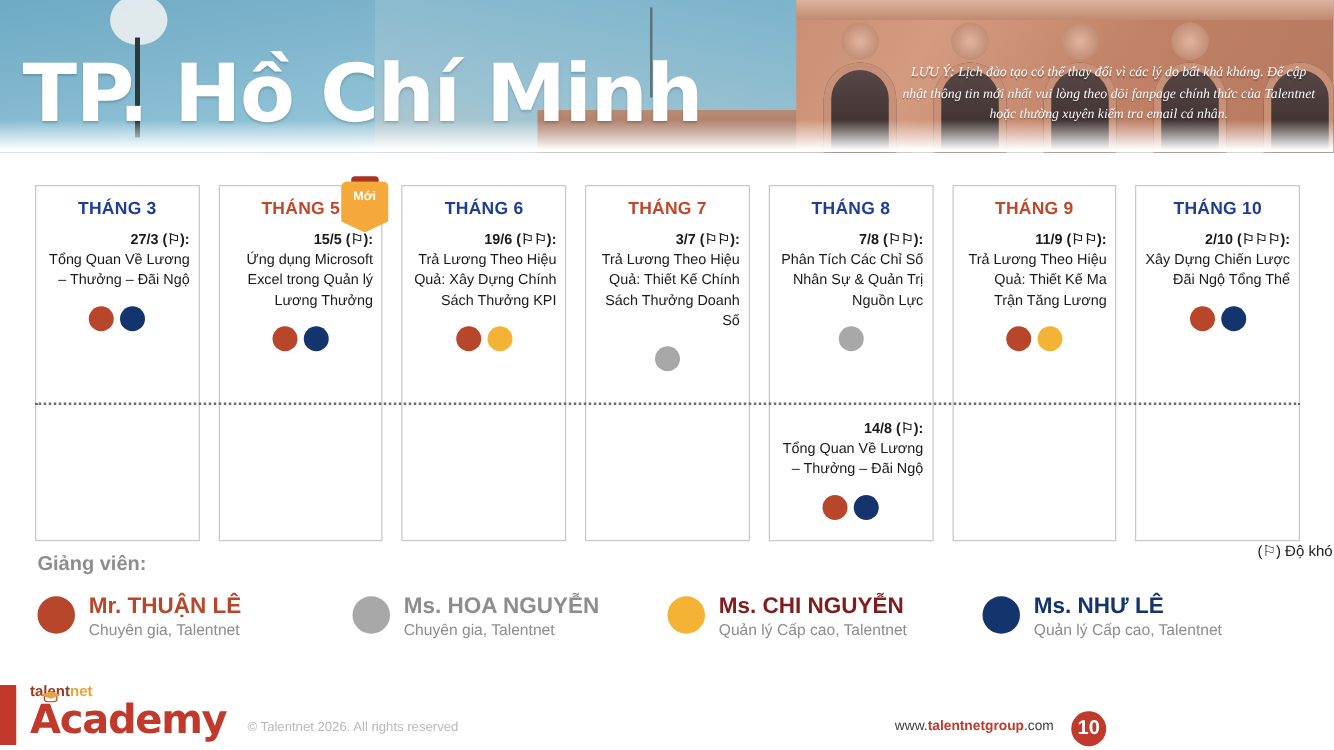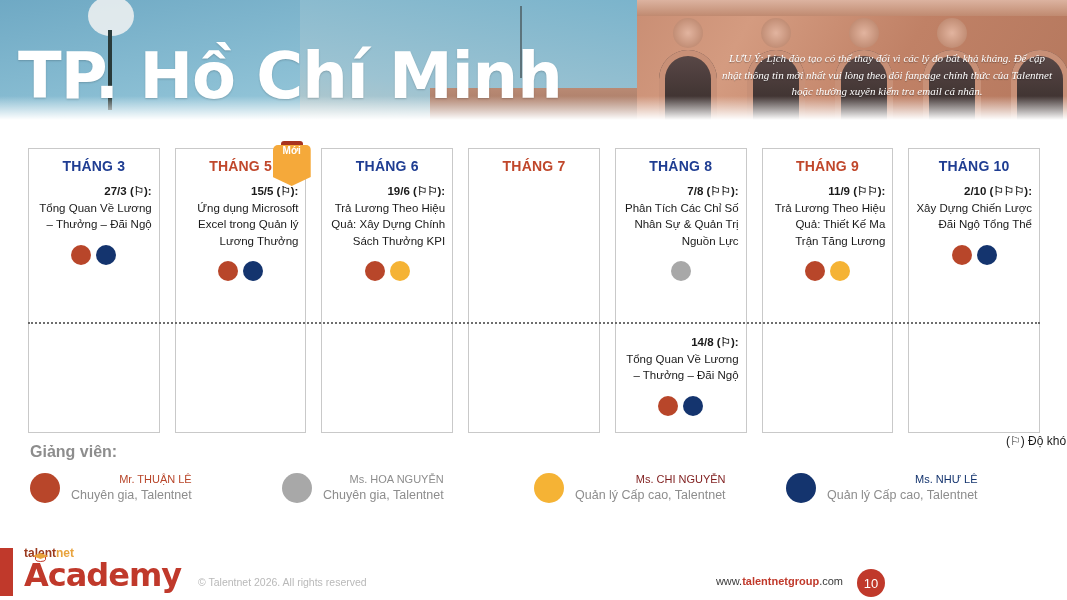--- a/index.html
+++ b/index.html
@@ -146,7 +146,7 @@
     display:flex; align-items:flex-start; justify-content:center;
   }
   .badge-ribbon span {
-    font-size:10px; font-weight:700; color:#fff;
+    margin-top:7px; font-size:10px; font-weight:700; color:#fff;
   }
 
   .difficulty-legend {

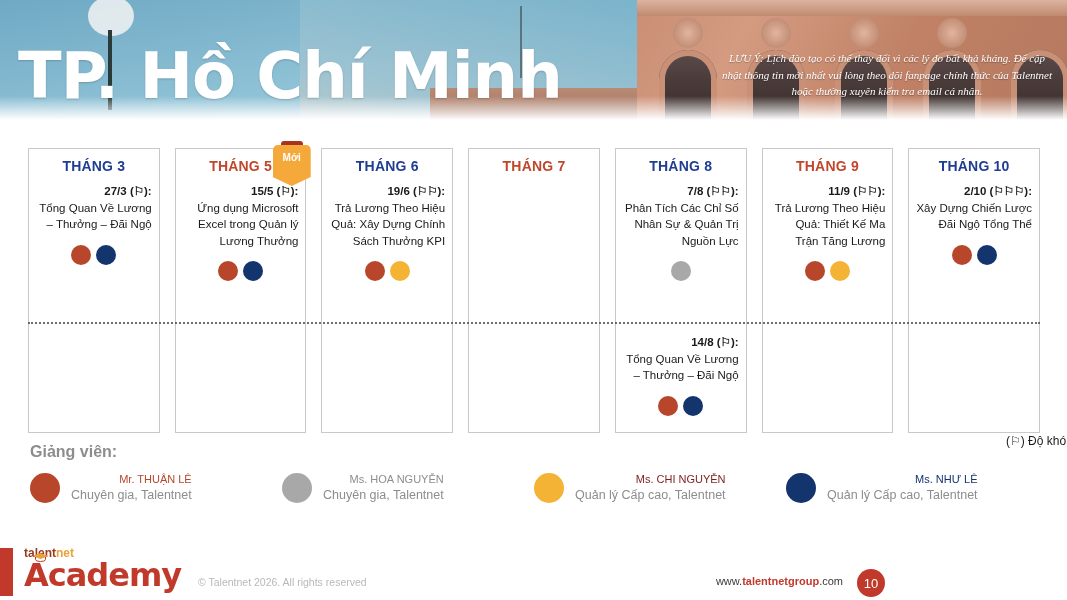--- a/index.html
+++ b/index.html
@@ -270,6 +270,13 @@
         </div>
         <div class="card">
           <div class="card-head red">THÁNG 7</div>
+          <div class="entry">
+            <div class="entry-date">3/7 (⚐⚐):</div>
+            <div class="entry-title">Trả Lương Theo Hiệu Quả: Thiết Kế Chính Sách Thưởng Doanh Số</div>
+            <div class="dots">
+              <span class="dot c-gray"></span>
+            </div>
+          </div>
         </div>
         <div class="card">
           <div class="card-head blue">THÁNG 8</div>

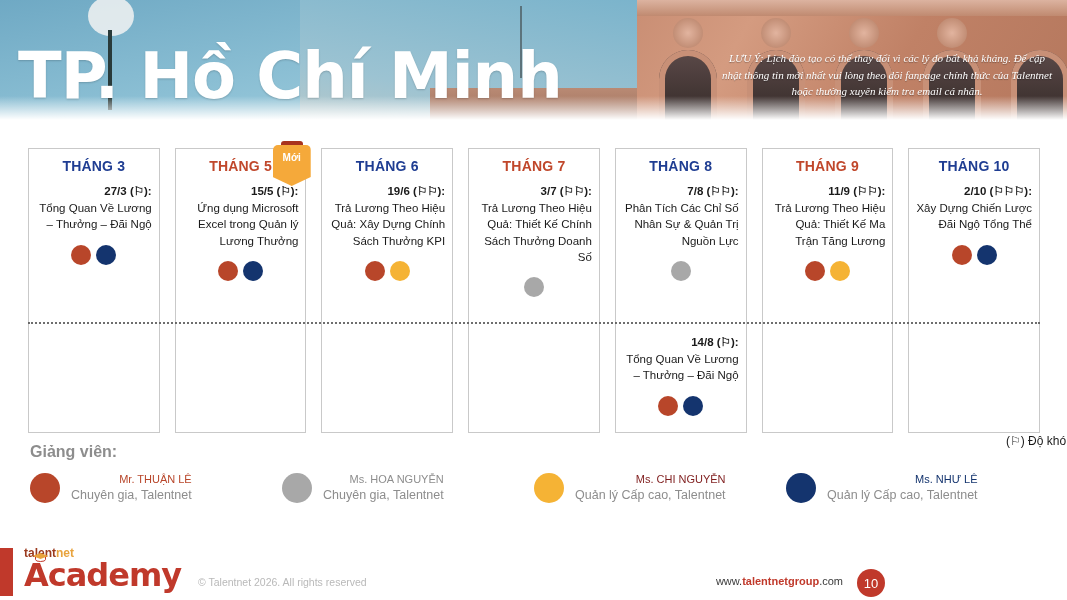--- a/index.html
+++ b/index.html
@@ -162,7 +162,7 @@
   .inst-row { display:flex; align-items:center; }
   .inst { display:flex; align-items:center; width:252px; }
   .inst-dot { width:30px; height:30px; border-radius:50%; flex:0 0 auto; margin-right:11px; }
-  .inst-name { font-size:11px; font-weight:400; line-height:1.25;text-align:right; }
+  .inst-name { font-size:18px; font-weight:700; line-height:1.25; }
   .inst-role { font-size:12.5px; color:#8d8d8d; line-height:1.3; }
   .n-red    { color:#B8462A; }
   .n-gray   { color:#8d8d8d; }

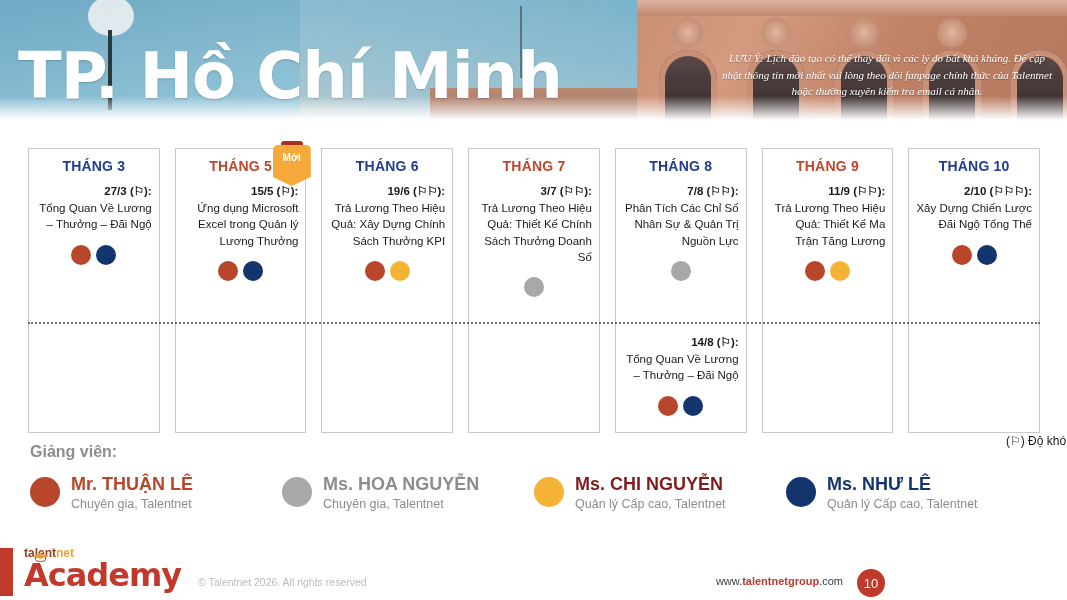--- a/index.html
+++ b/index.html
@@ -194,7 +194,7 @@
   .site b { color:#C0392B; }
   .pagenum {
     position:absolute; right:14px; top:25px; width:28px; height:28px; border-radius:50%;
-    background:#C0392B; color:#fff; font-size:13px; font-weight:400;
+    background:#C0392B; color:#fff; font-size:16px; font-weight:700;
     display:flex; align-items:center; justify-content:center;
   }
 </style>

